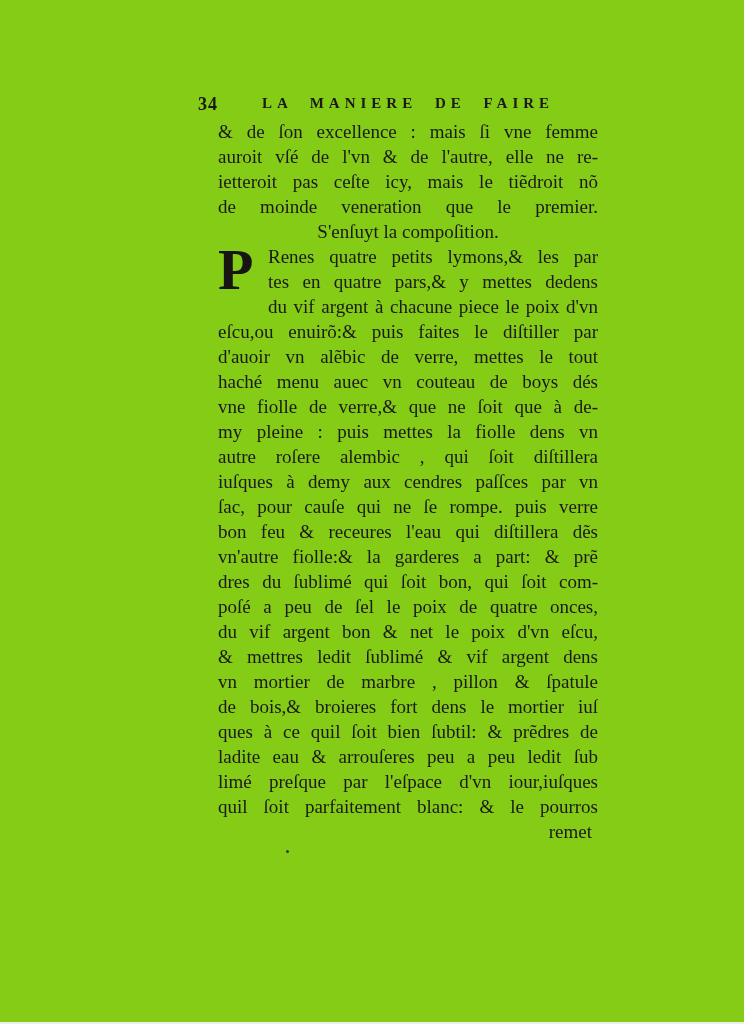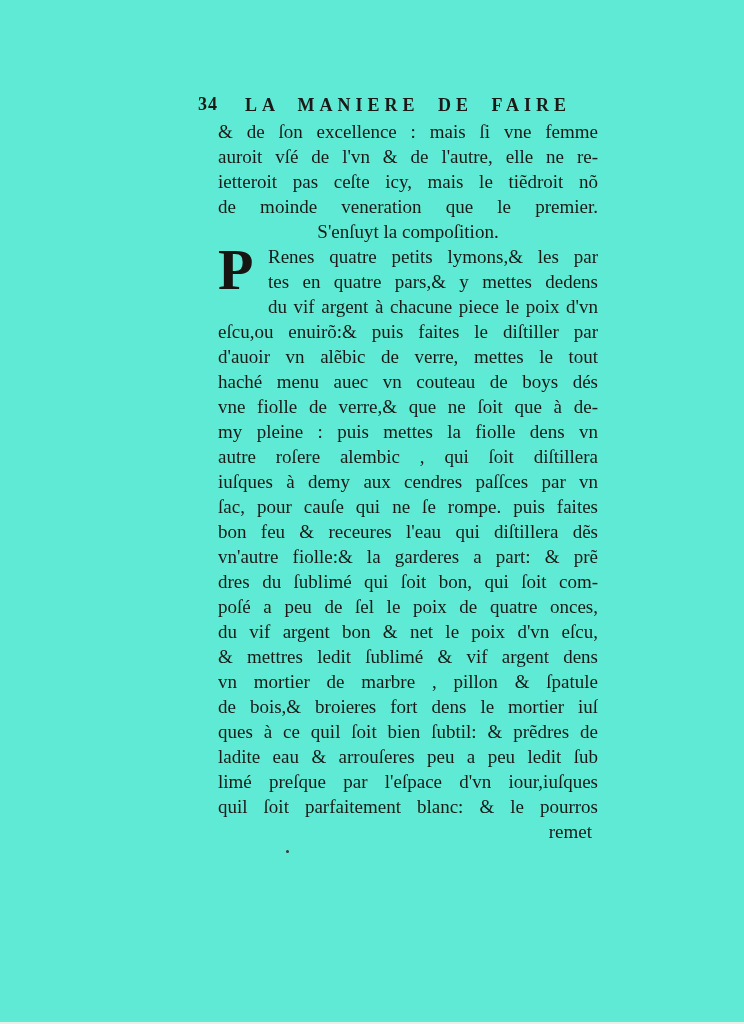--- a/index.html
+++ b/index.html
@@ -18,7 +18,7 @@
   .scan-page {
     position: absolute;
     inset: 0;
-    background: #5eead4;
+    background: #84cc16;
   }
   .text-block {
     position: absolute;

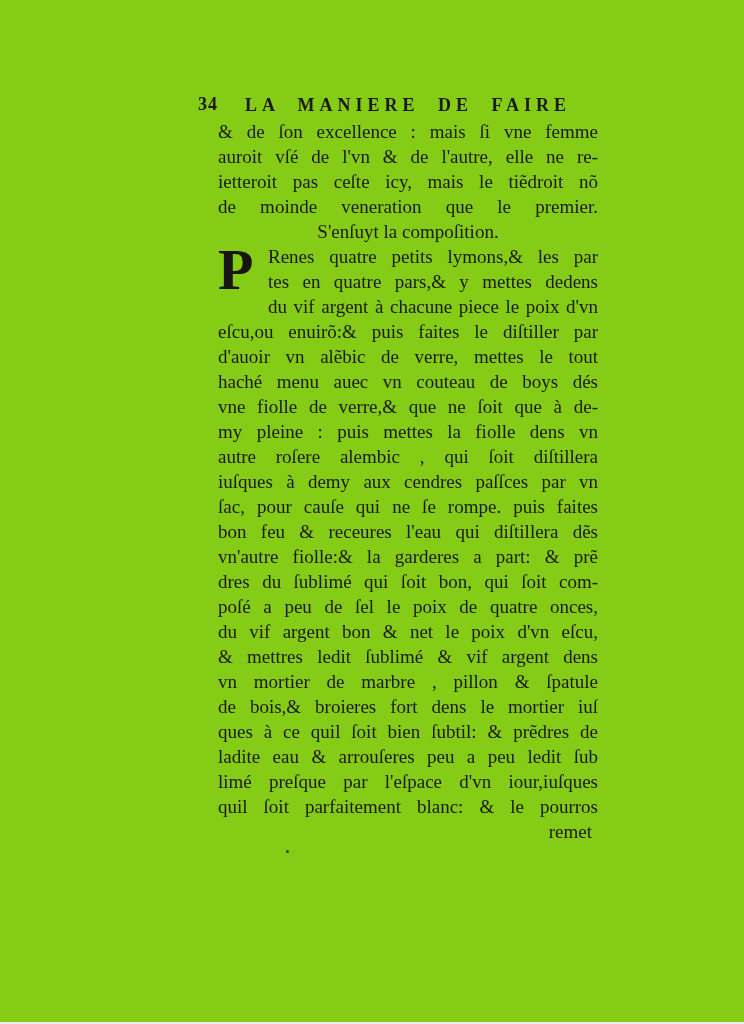--- a/index.html
+++ b/index.html
@@ -40,7 +40,7 @@
   }
   .running-title {
     text-align: center;
-    font-size: 18px;
+    font-size: 15px;
     font-weight: 700;
     letter-spacing: 5px;
     word-spacing: 9px;

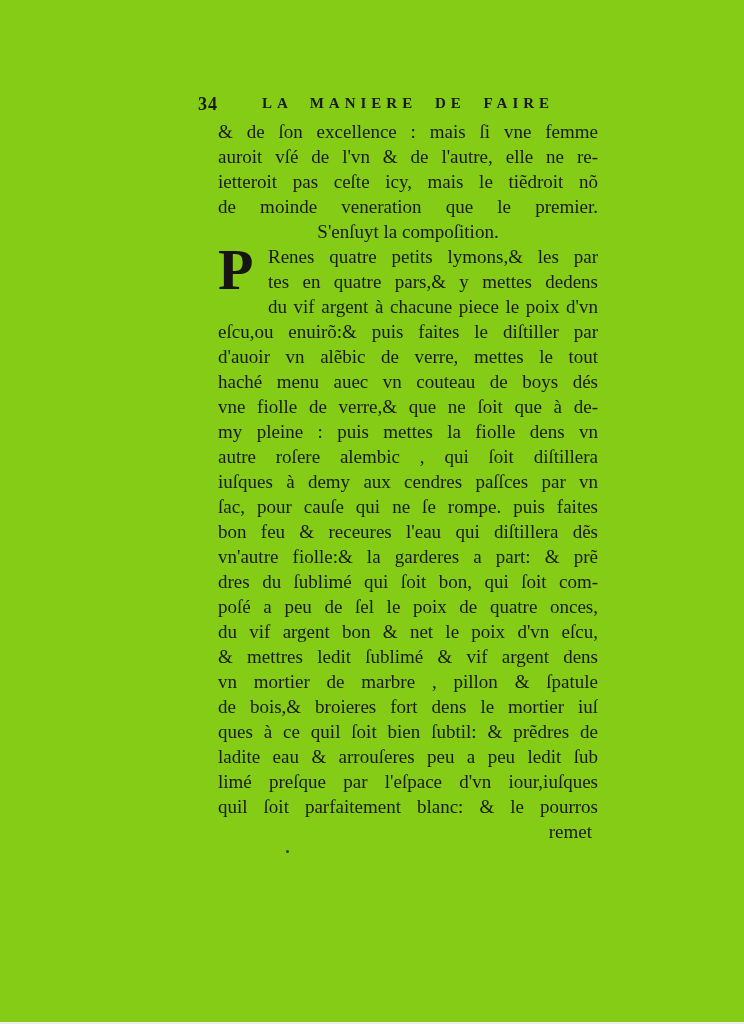--- a/index.html
+++ b/index.html
@@ -135,7 +135,7 @@
       <div class="line">my pleine : puis mettes la fiolle dens vn</div>
       <div class="line">autre roſere alembic , qui ſoit diſtillera</div>
       <div class="line">iuſques à demy aux cendres paſſces par vn</div>
-      <div class="line">ſac, pour cauſe qui ne ſe rompe. puis faites</div>
+      <div class="line">ſac, pour cauſe qui ne ſe rompe. puis verre</div>
       <div class="line">bon feu &amp; receures l'eau qui diſtillera dẽs</div>
       <div class="line">vn'autre fiolle:&amp; la garderes a part: &amp; prẽ</div>
       <div class="line">dres du ſublimé qui ſoit bon, qui ſoit com-</div>

